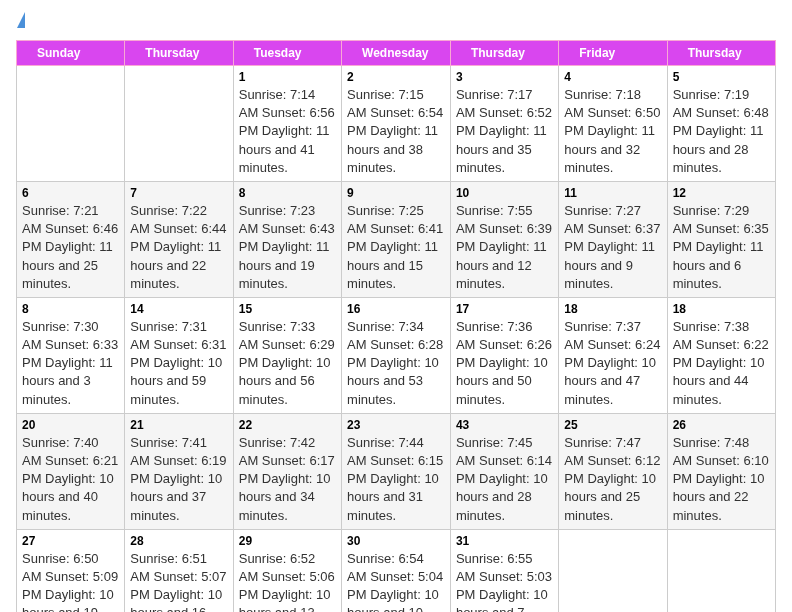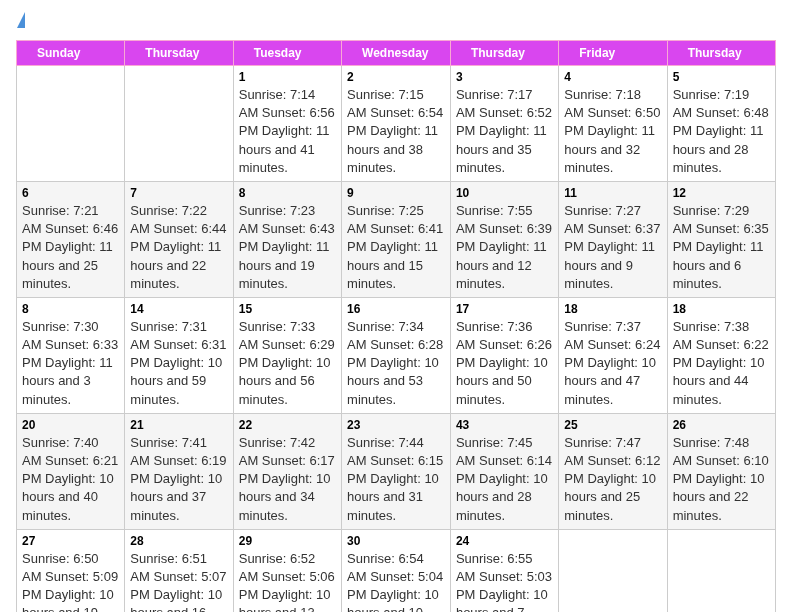--- a/index.html
+++ b/index.html
@@ -313,7 +313,7 @@
 Daylight: 10 hours and 10 minutes.</div>
         </td>
         <td>
-          <span class="day-num">24</span>
+          <span class="day-num">31</span>
           <div class="day-info">Sunrise: 6:55 AM
 Sunset: 5:03 PM
 Daylight: 10 hours and 7 minutes.</div>

